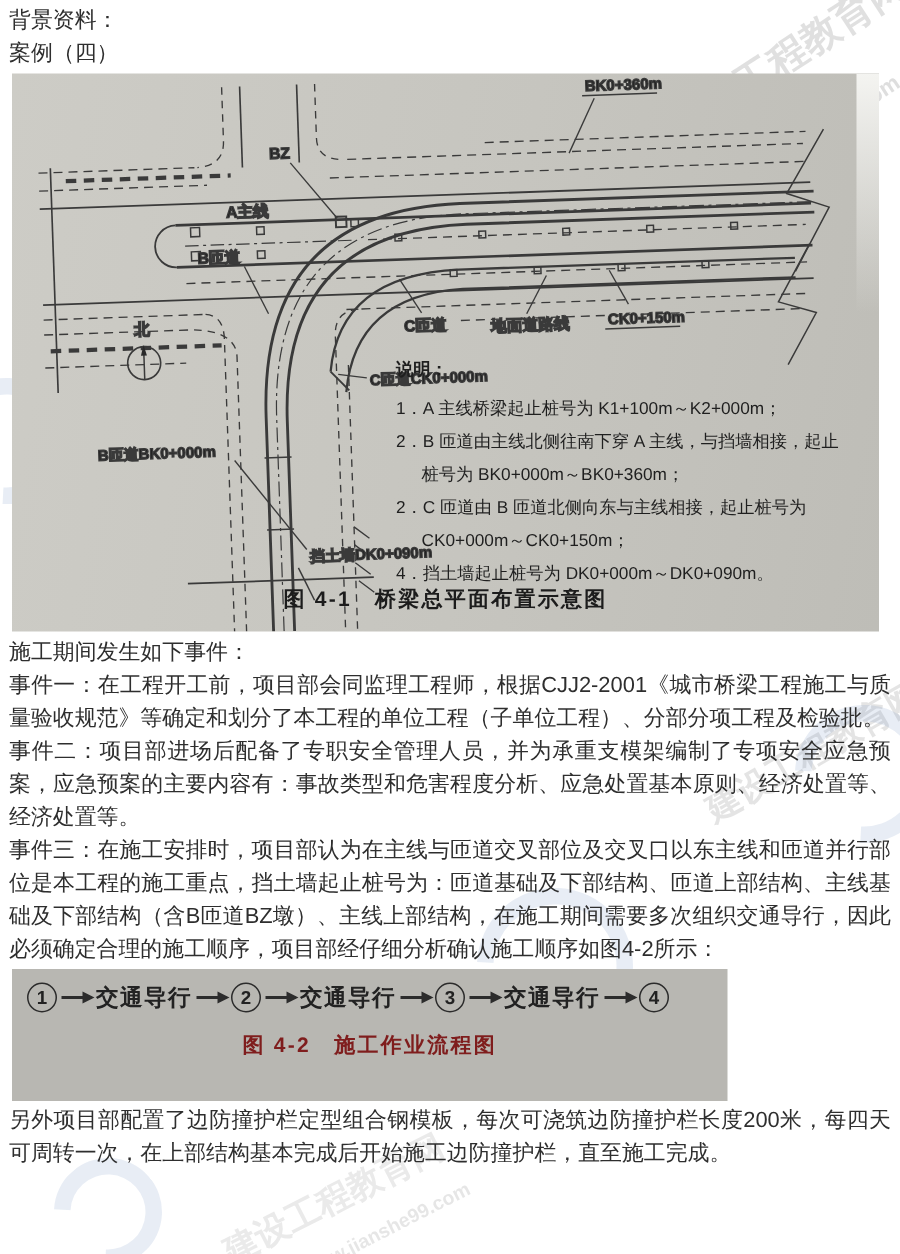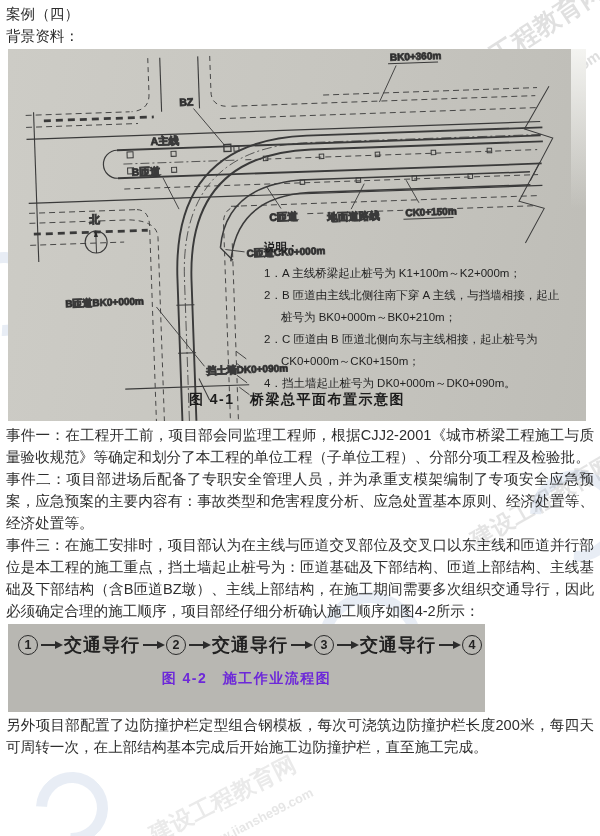--- a/index.html
+++ b/index.html
@@ -72,8 +72,8 @@
 
 <div class="content">
 
+  <div class="line">背景资料：</div>
   <div class="line">案例（四）</div>
-  <div class="line">背景资料：</div>
 
   <figure class="fig1">
     <div class="corner"></div>

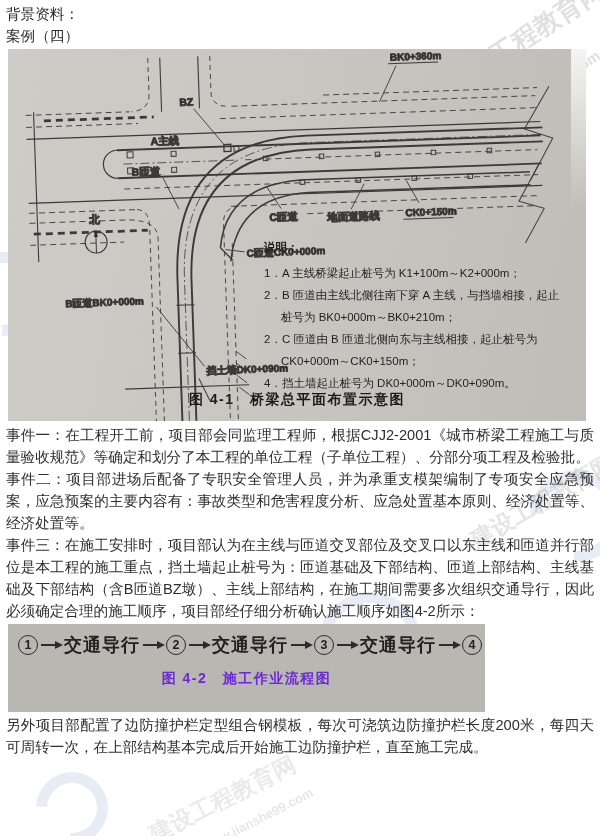--- a/index.html
+++ b/index.html
@@ -181,7 +181,7 @@
     <div class="notes">
       <div class="notes-title">说明：</div>
       <div class="note">1．A 主线桥梁起止桩号为 K1+100m～K2+000m；</div>
-      <div class="note">2．B 匝道由主线北侧往南下穿 A 主线，与挡墙相接，起止桩号为 BK0+000m～BK0+210m；</div>
+      <div class="note">2．B 匝道由主线北侧往南下穿 A 主线，与挡墙相接，起止桩号为 BK0+000m～BK0+360m；</div>
       <div class="note">2．C 匝道由 B 匝道北侧向东与主线相接，起止桩号为 CK0+000m～CK0+150m；</div>
       <div class="note">4．挡土墙起止桩号为 DK0+000m～DK0+090m。</div>
     </div>

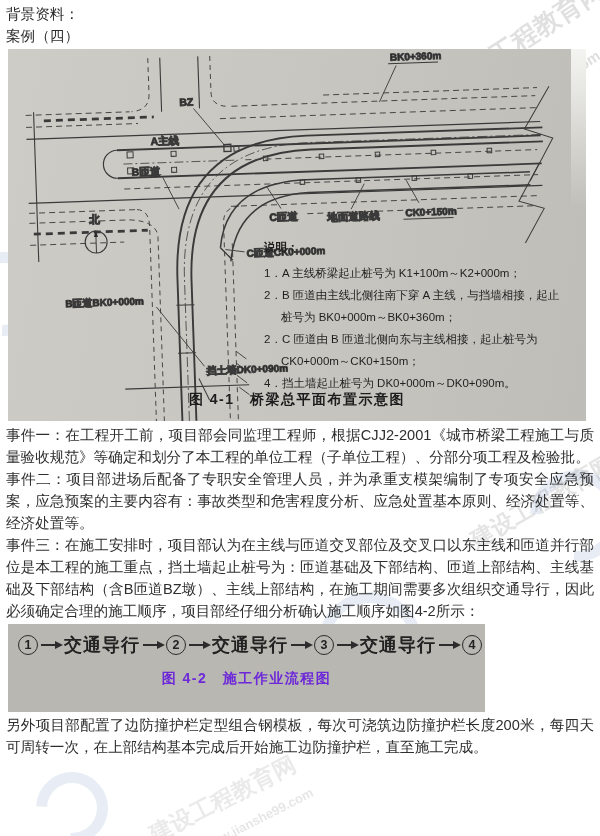--- a/index.html
+++ b/index.html
@@ -188,6 +188,7 @@
     <div class="fig1-caption">图 4-1　桥梁总平面布置示意图</div>
   </figure>
 
+  <p class="para">施工期间发生如下事件：</p>
   <p class="para">事件一：在工程开工前，项目部会同监理工程师，根据CJJ2-2001《城市桥梁工程施工与质量验收规范》等确定和划分了本工程的单位工程（子单位工程）、分部分项工程及检验批。</p>
   <p class="para">事件二：项目部进场后配备了专职安全管理人员，并为承重支模架编制了专项安全应急预案，应急预案的主要内容有：事故类型和危害程度分析、应急处置基本原则、经济处置等、经济处置等。</p>
   <p class="para">事件三：在施工安排时，项目部认为在主线与匝道交叉部位及交叉口以东主线和匝道并行部位是本工程的施工重点，挡土墙起止桩号为：匝道基础及下部结构、匝道上部结构、主线基础及下部结构（含B匝道BZ墩）、主线上部结构，在施工期间需要多次组织交通导行，因此必须确定合理的施工顺序，项目部经仔细分析确认施工顺序如图4-2所示：</p>

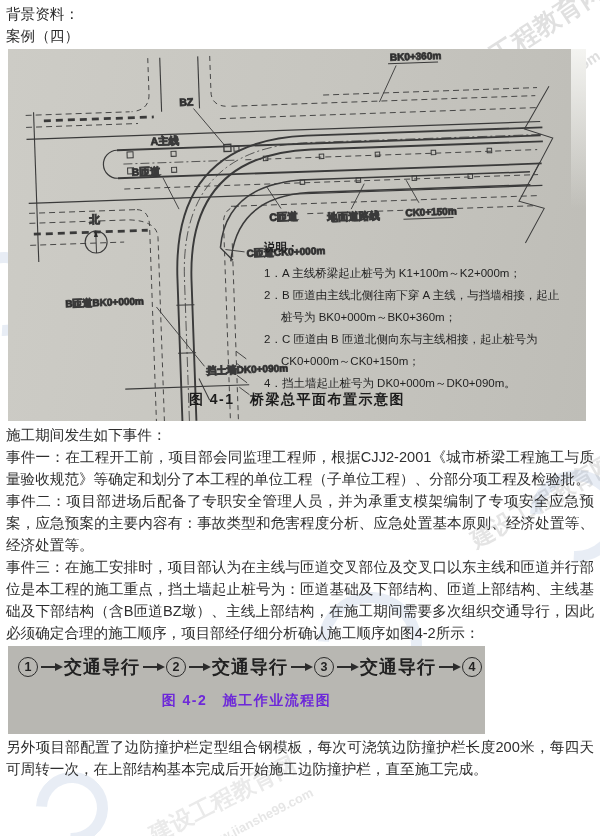--- a/index.html
+++ b/index.html
@@ -49,7 +49,7 @@
   .farrow { flex:0 0 auto; display:inline-block; width:20px; height:1.4px; background:#2c2c2c; position:relative; }
   .farrow::after { content:""; position:absolute; right:-2px; top:-3.6px;
           border-top:4px solid transparent; border-bottom:4px solid transparent; border-left:8px solid #2c2c2c; }
-  .flabel { font-size:18px; font-weight:700; color:#222; letter-spacing:1px; }
+  .flabel { font-size:15px; font-weight:700; color:#222; letter-spacing:1px; }
   .fig2-caption { margin-top:13px; text-align:center; font-size:14px; font-weight:700;
           letter-spacing:1.5px; color:#6d28d9; }
 

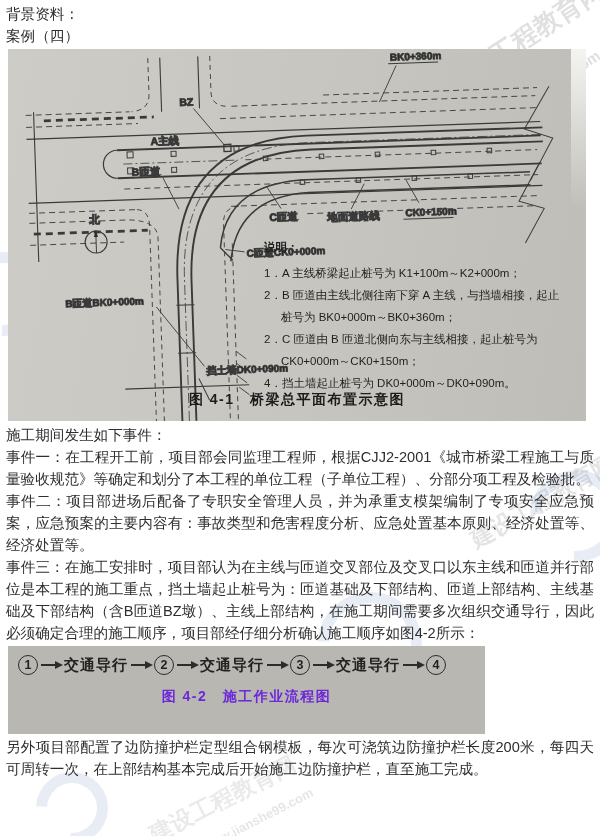--- a/index.html
+++ b/index.html
@@ -51,7 +51,7 @@
           border-top:4px solid transparent; border-bottom:4px solid transparent; border-left:8px solid #2c2c2c; }
   .flabel { font-size:15px; font-weight:700; color:#222; letter-spacing:1px; }
   .fig2-caption { margin-top:13px; text-align:center; font-size:14px; font-weight:700;
-          letter-spacing:1.5px; color:#6d28d9; }
+          letter-spacing:1.5px; color:#7f1d1d; }
 
   svg text { font-family:"Liberation Sans","DejaVu Sans",sans-serif; fill:#1e1e1e;
              font-size:10.5px; font-weight:700; }

